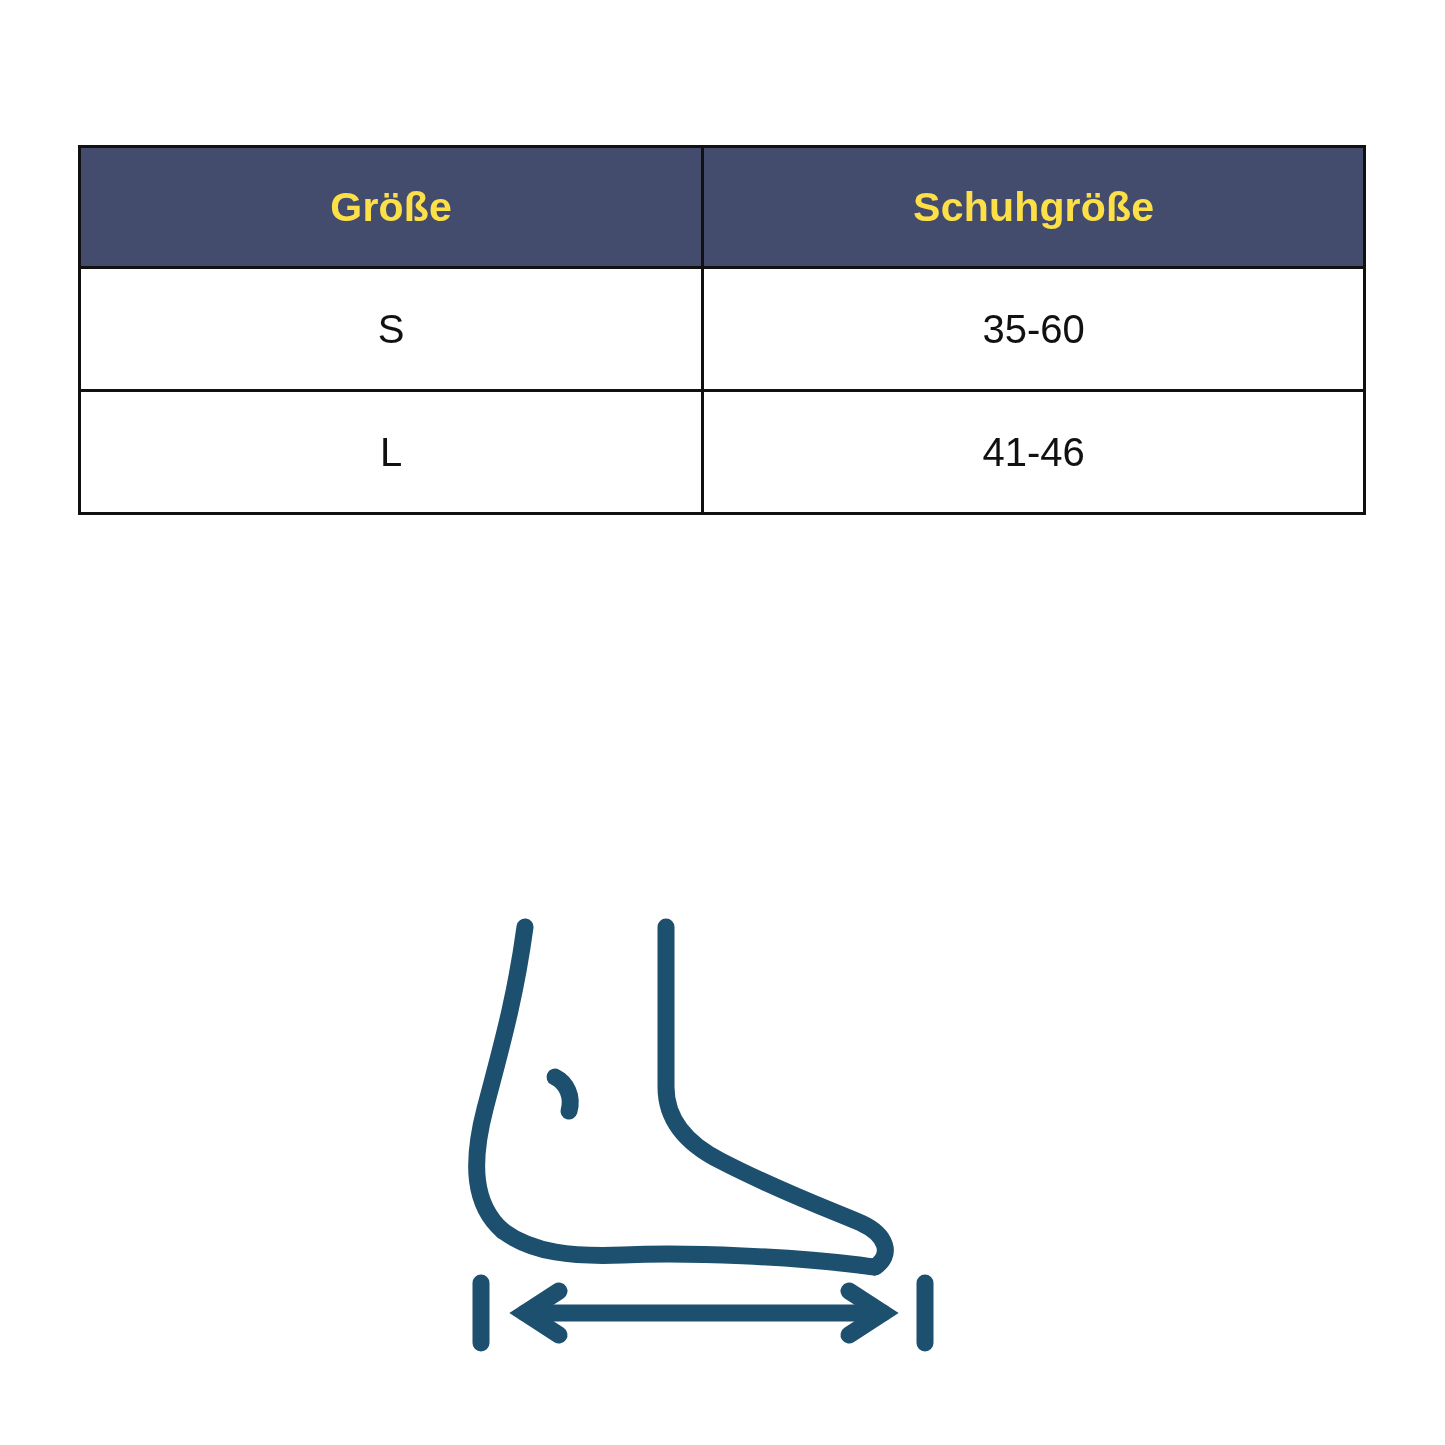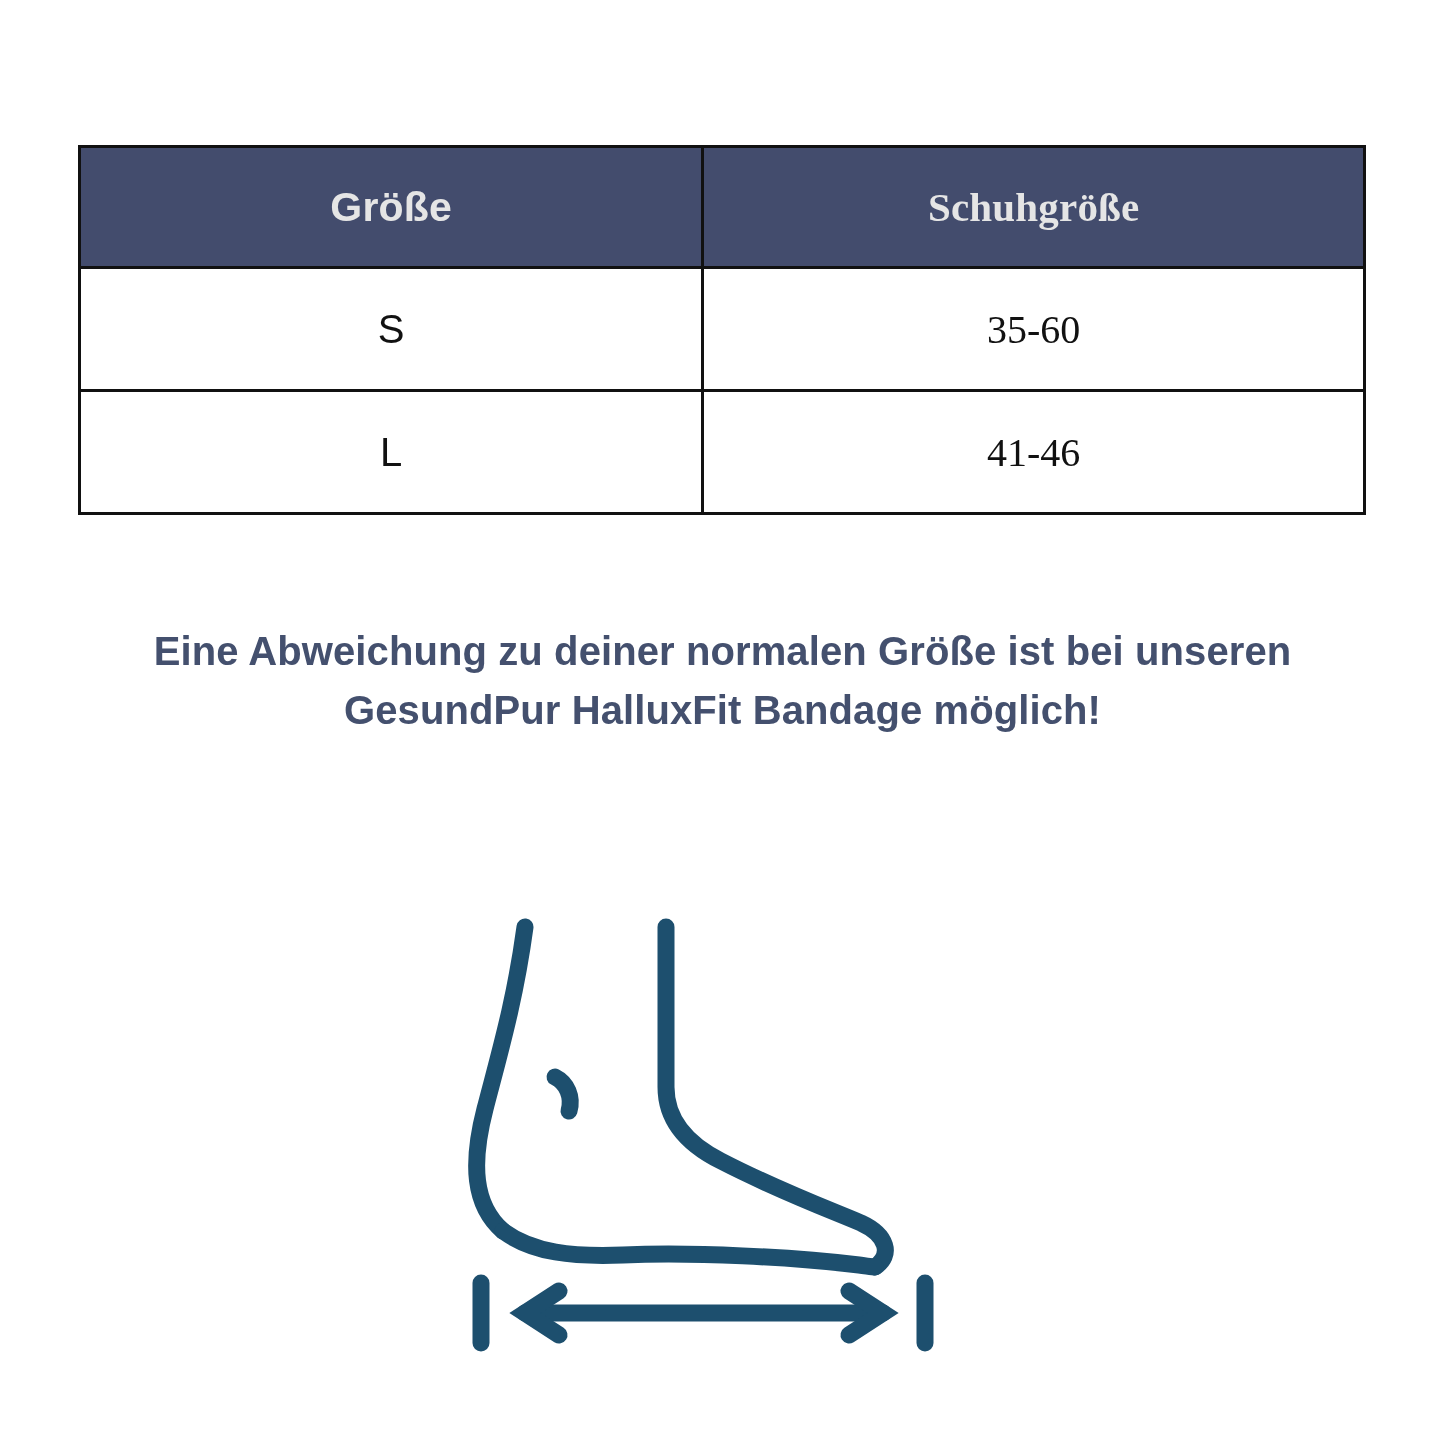--- a/index.html
+++ b/index.html
@@ -41,7 +41,7 @@
   }
   table.size-table thead th {
     background: #434c6d;
-    color: #e5e5e5;
+    color: #fde047;
     font-size: 41px;
     font-weight: bold;
     height: 116px;

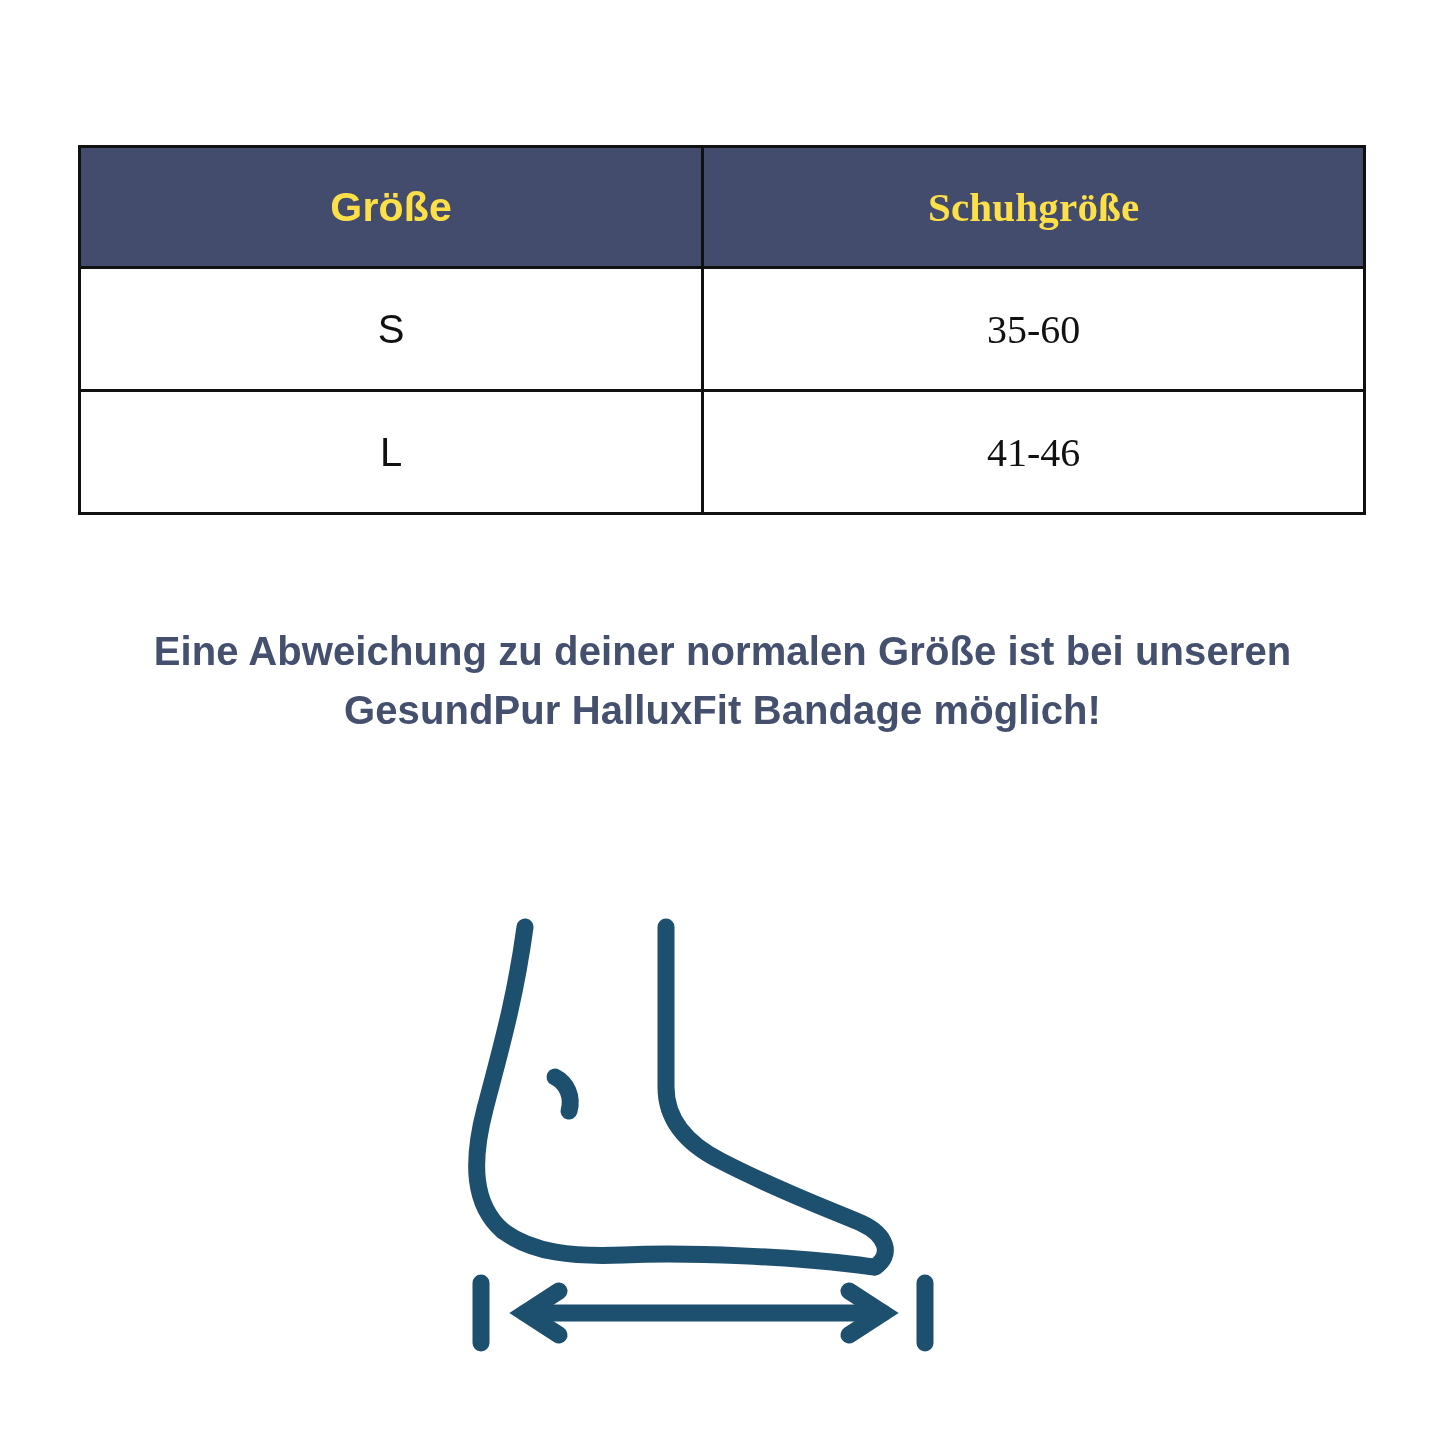--- a/index.html
+++ b/index.html
@@ -55,7 +55,7 @@
     height: 118px;
   }
   .col-left { width: 48.5%; }
-  .col-right { width: 51.5%; font-family: Liberation Serif, serif; }
+  .col-right { width: 51.5%; }
 
   
   .note {

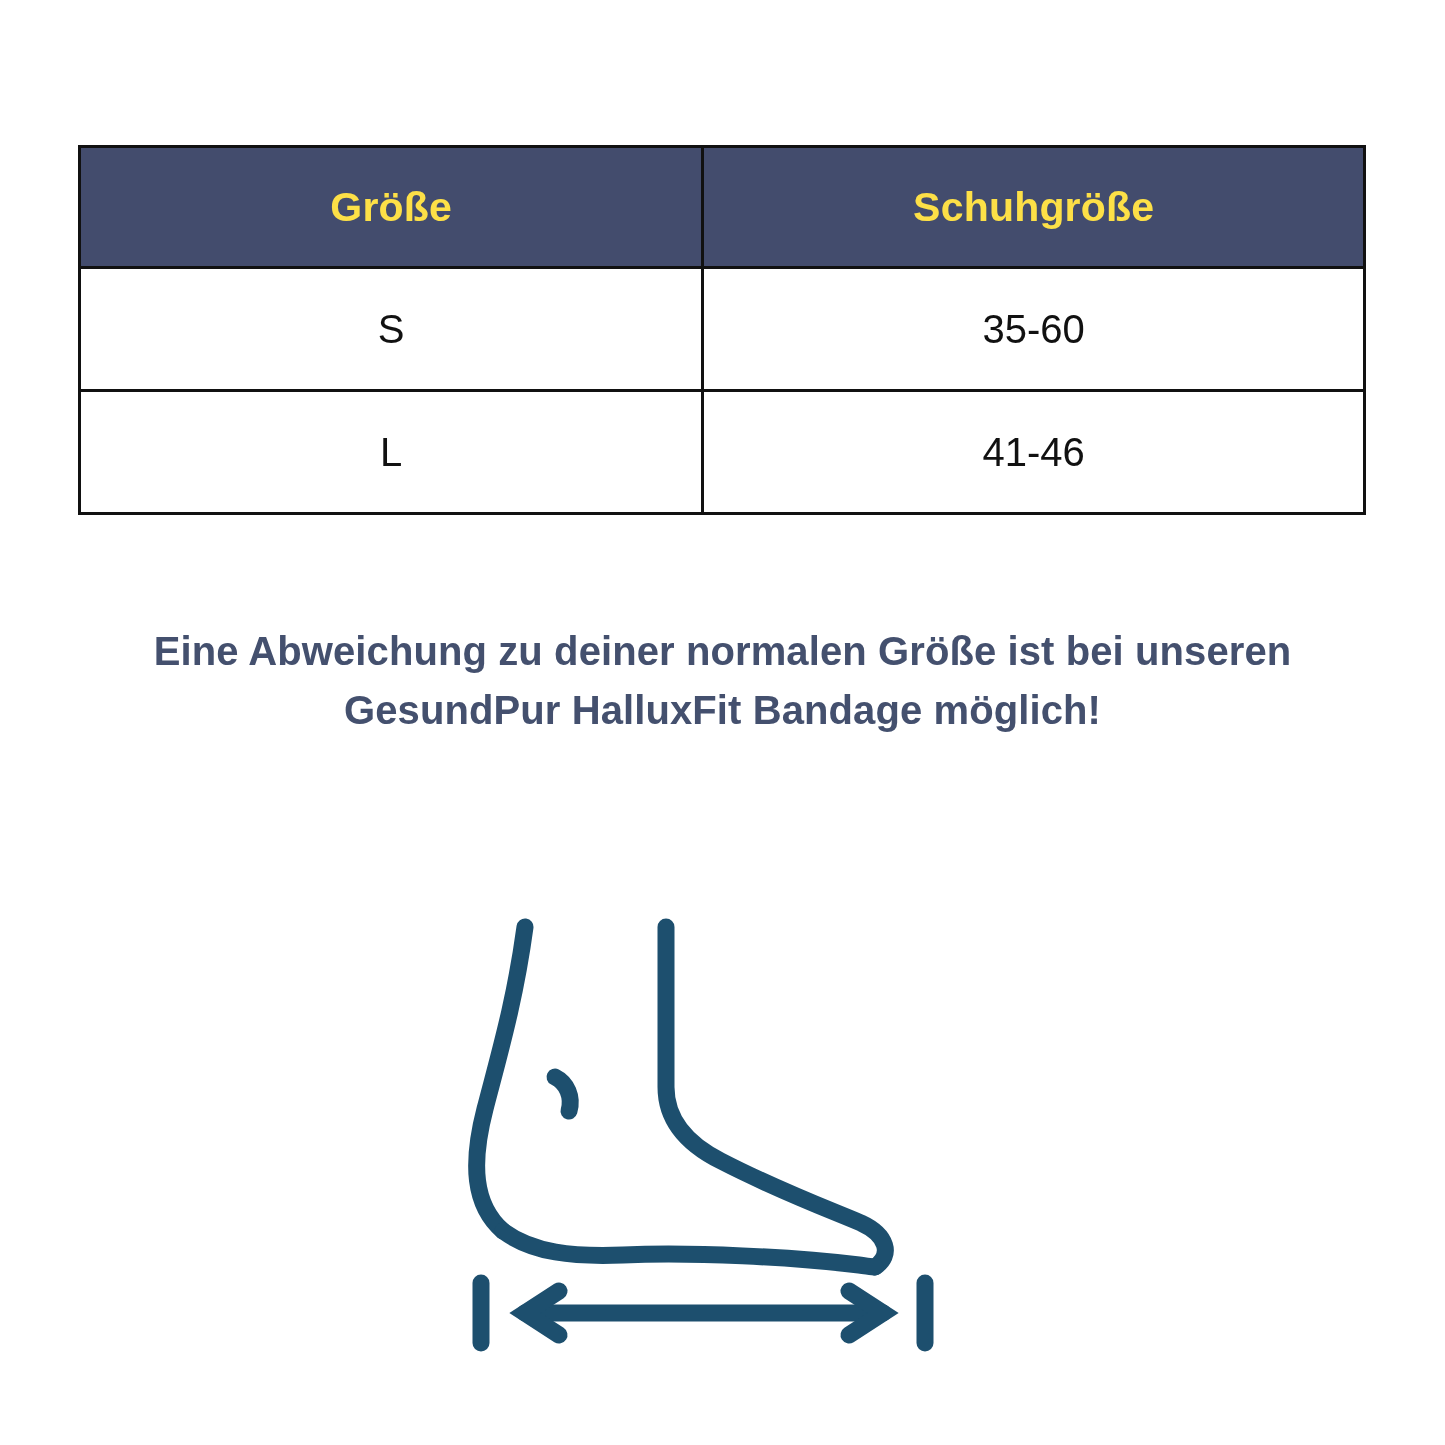--- a/index.html
+++ b/index.html
@@ -112,7 +112,6 @@
     </table>
   </div>
 
-  <div class="note">Eine Abweichung zu deiner normalen Größe ist bei unseren GesundPur HalluxFit Bandage möglich!</div>
 
   <div class="illustration">
     <svg width="520" height="450" viewBox="0 0 520 450">

